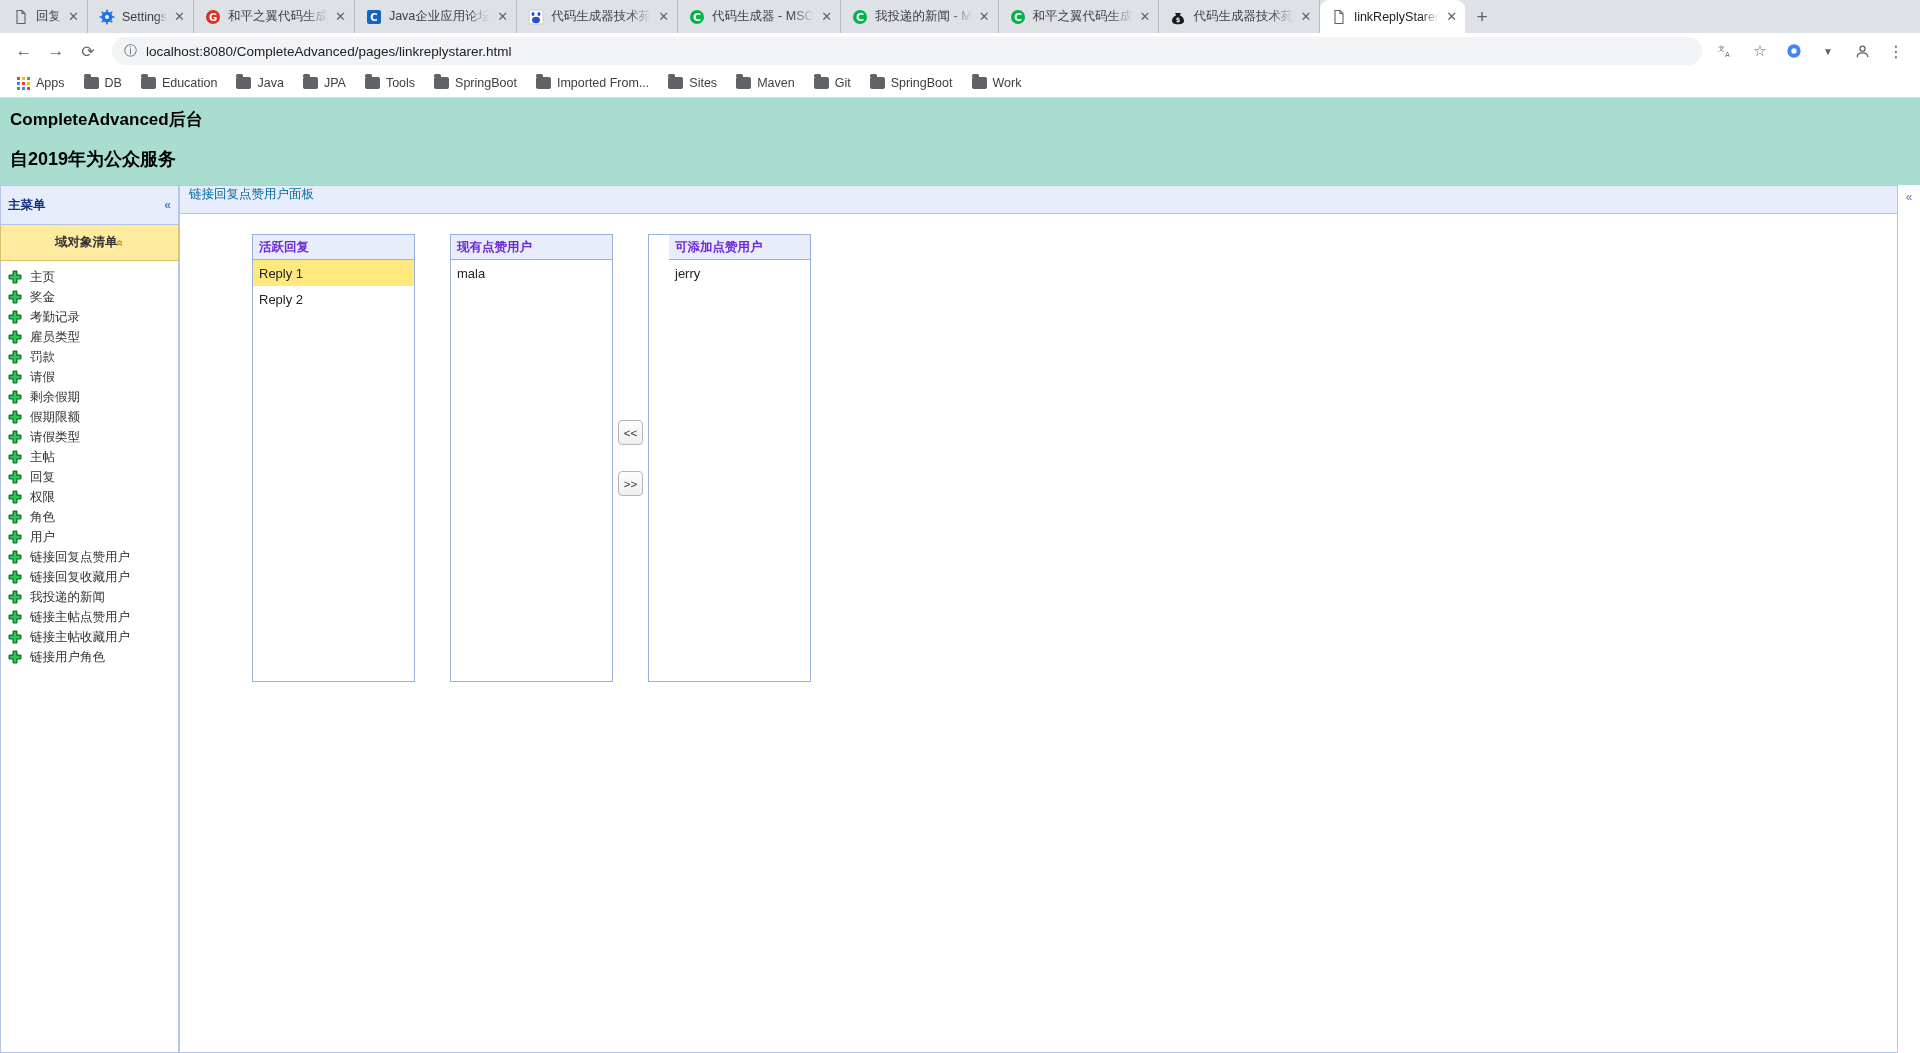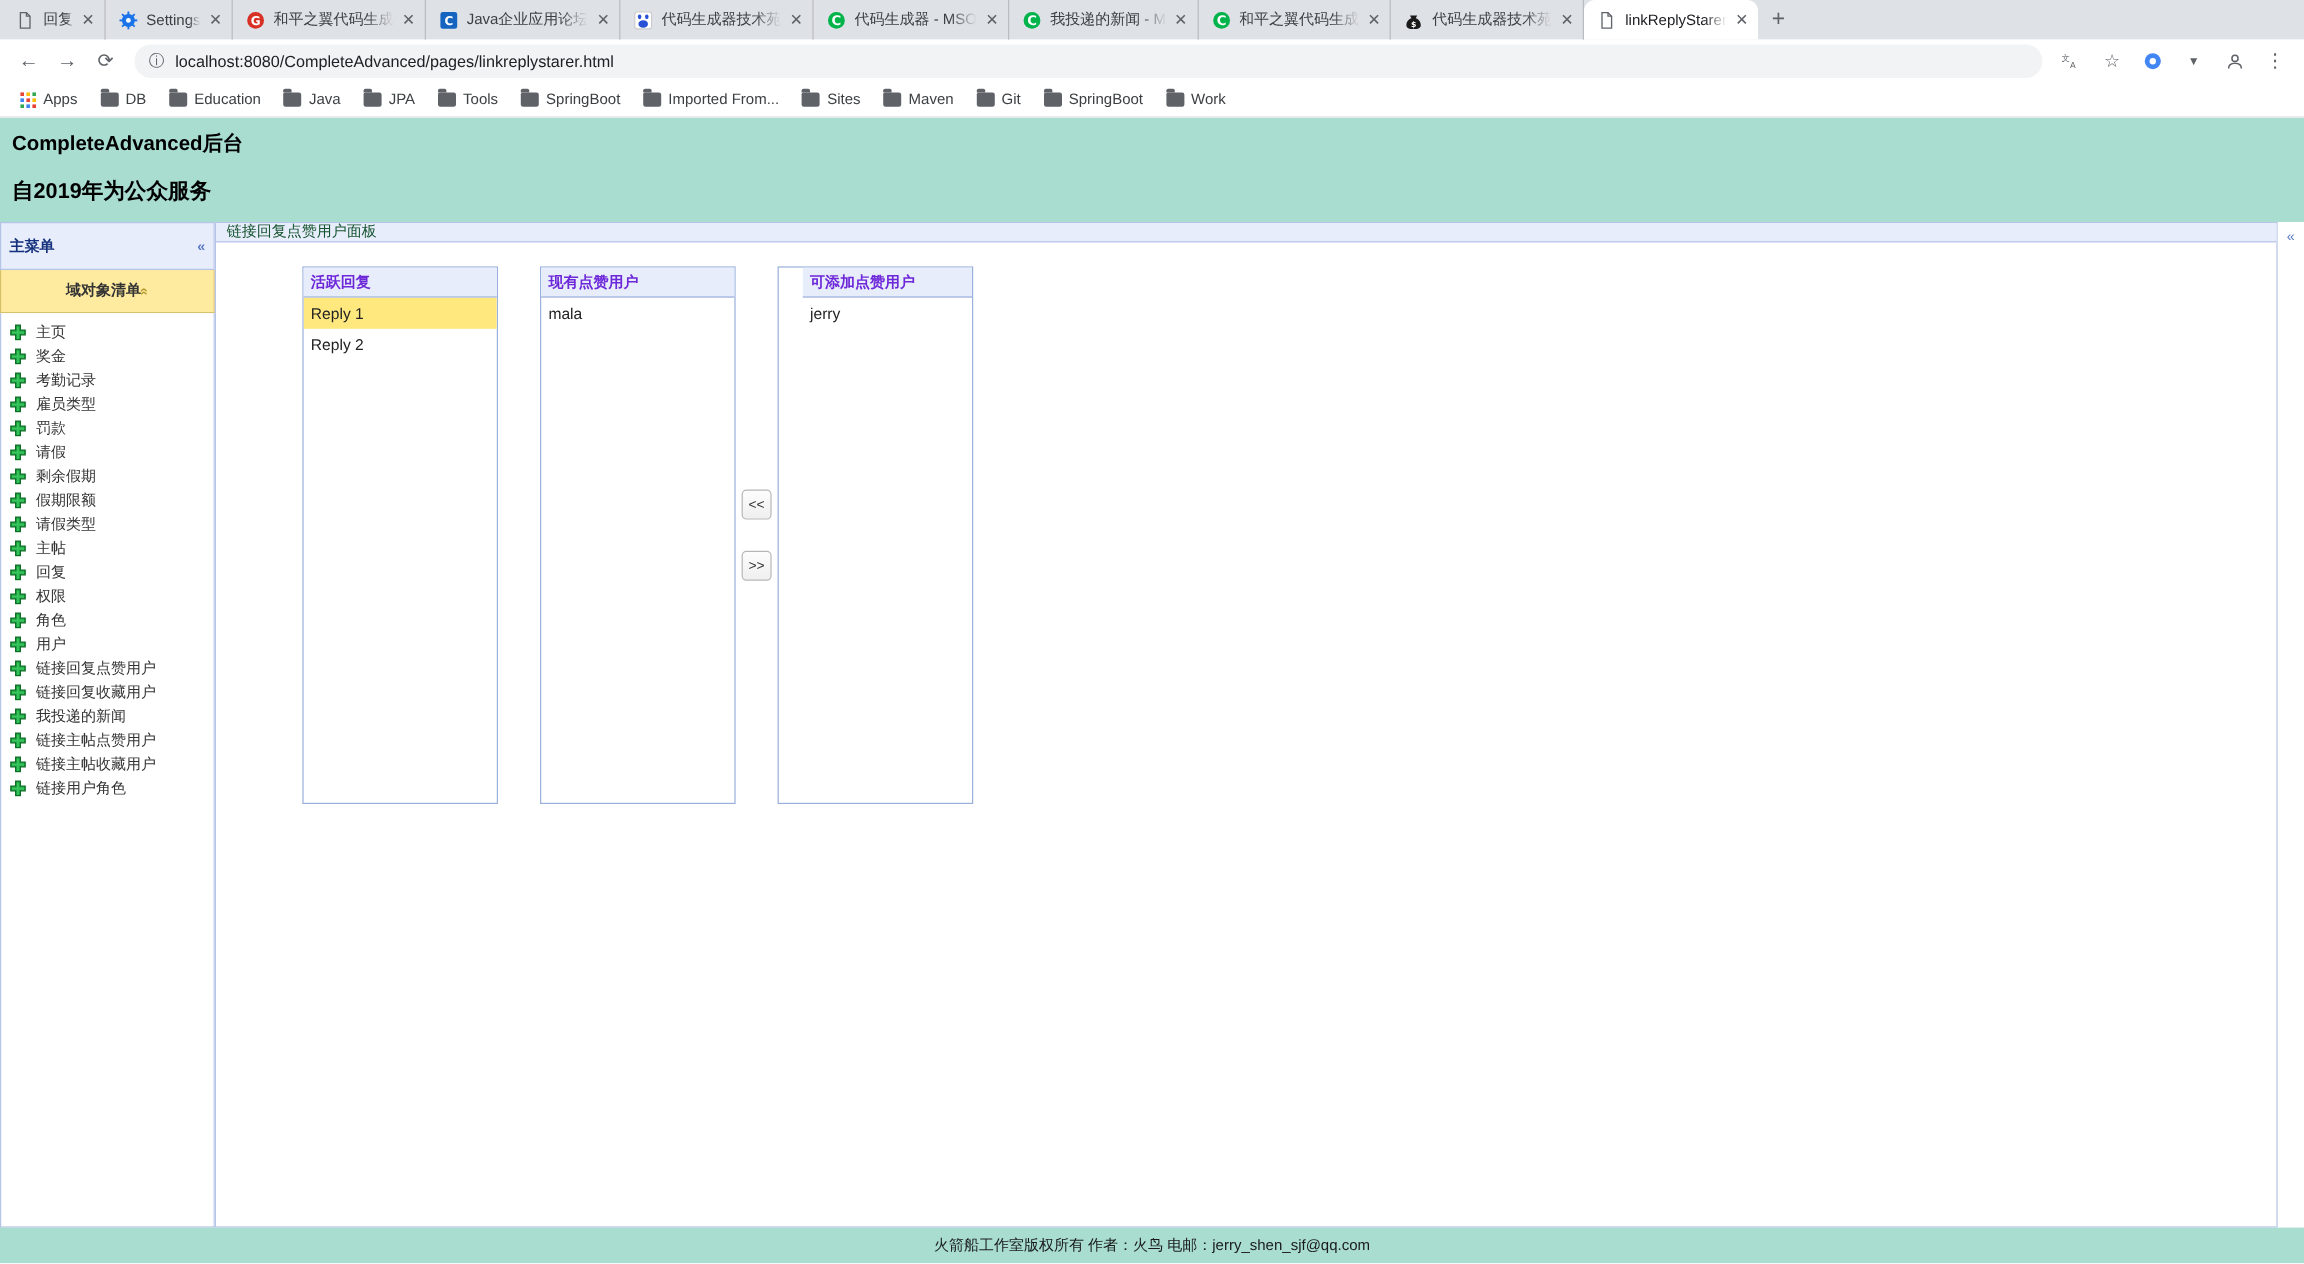--- a/index.html
+++ b/index.html
@@ -113,9 +113,9 @@
   .outer-panel { flex: 1 1 auto; display: flex; min-width: 0; }
   .panel-wrap { flex: 1 1 auto; border: 1px solid #b6c4e8; background: #fff; display: flex; flex-direction: column; min-width: 0; }
   .panel-head {
-    height: 16px; background: #e8edfb; border-bottom: 1px solid #b6c4e8;
-    display: flex; align-items: center; padding: 0 9px;
-    font-size: 12.5px; color: #14532d;
+    height: 28px; background: #e8edfb; border-bottom: 1px solid #b6c4e8;
+    display: flex; padding: 0 9px;
+    font-size: 12.5px; color: #0369a1;
   }
   .panel-body { flex: 1 1 auto; padding: 20px 0 0 72px; }
 

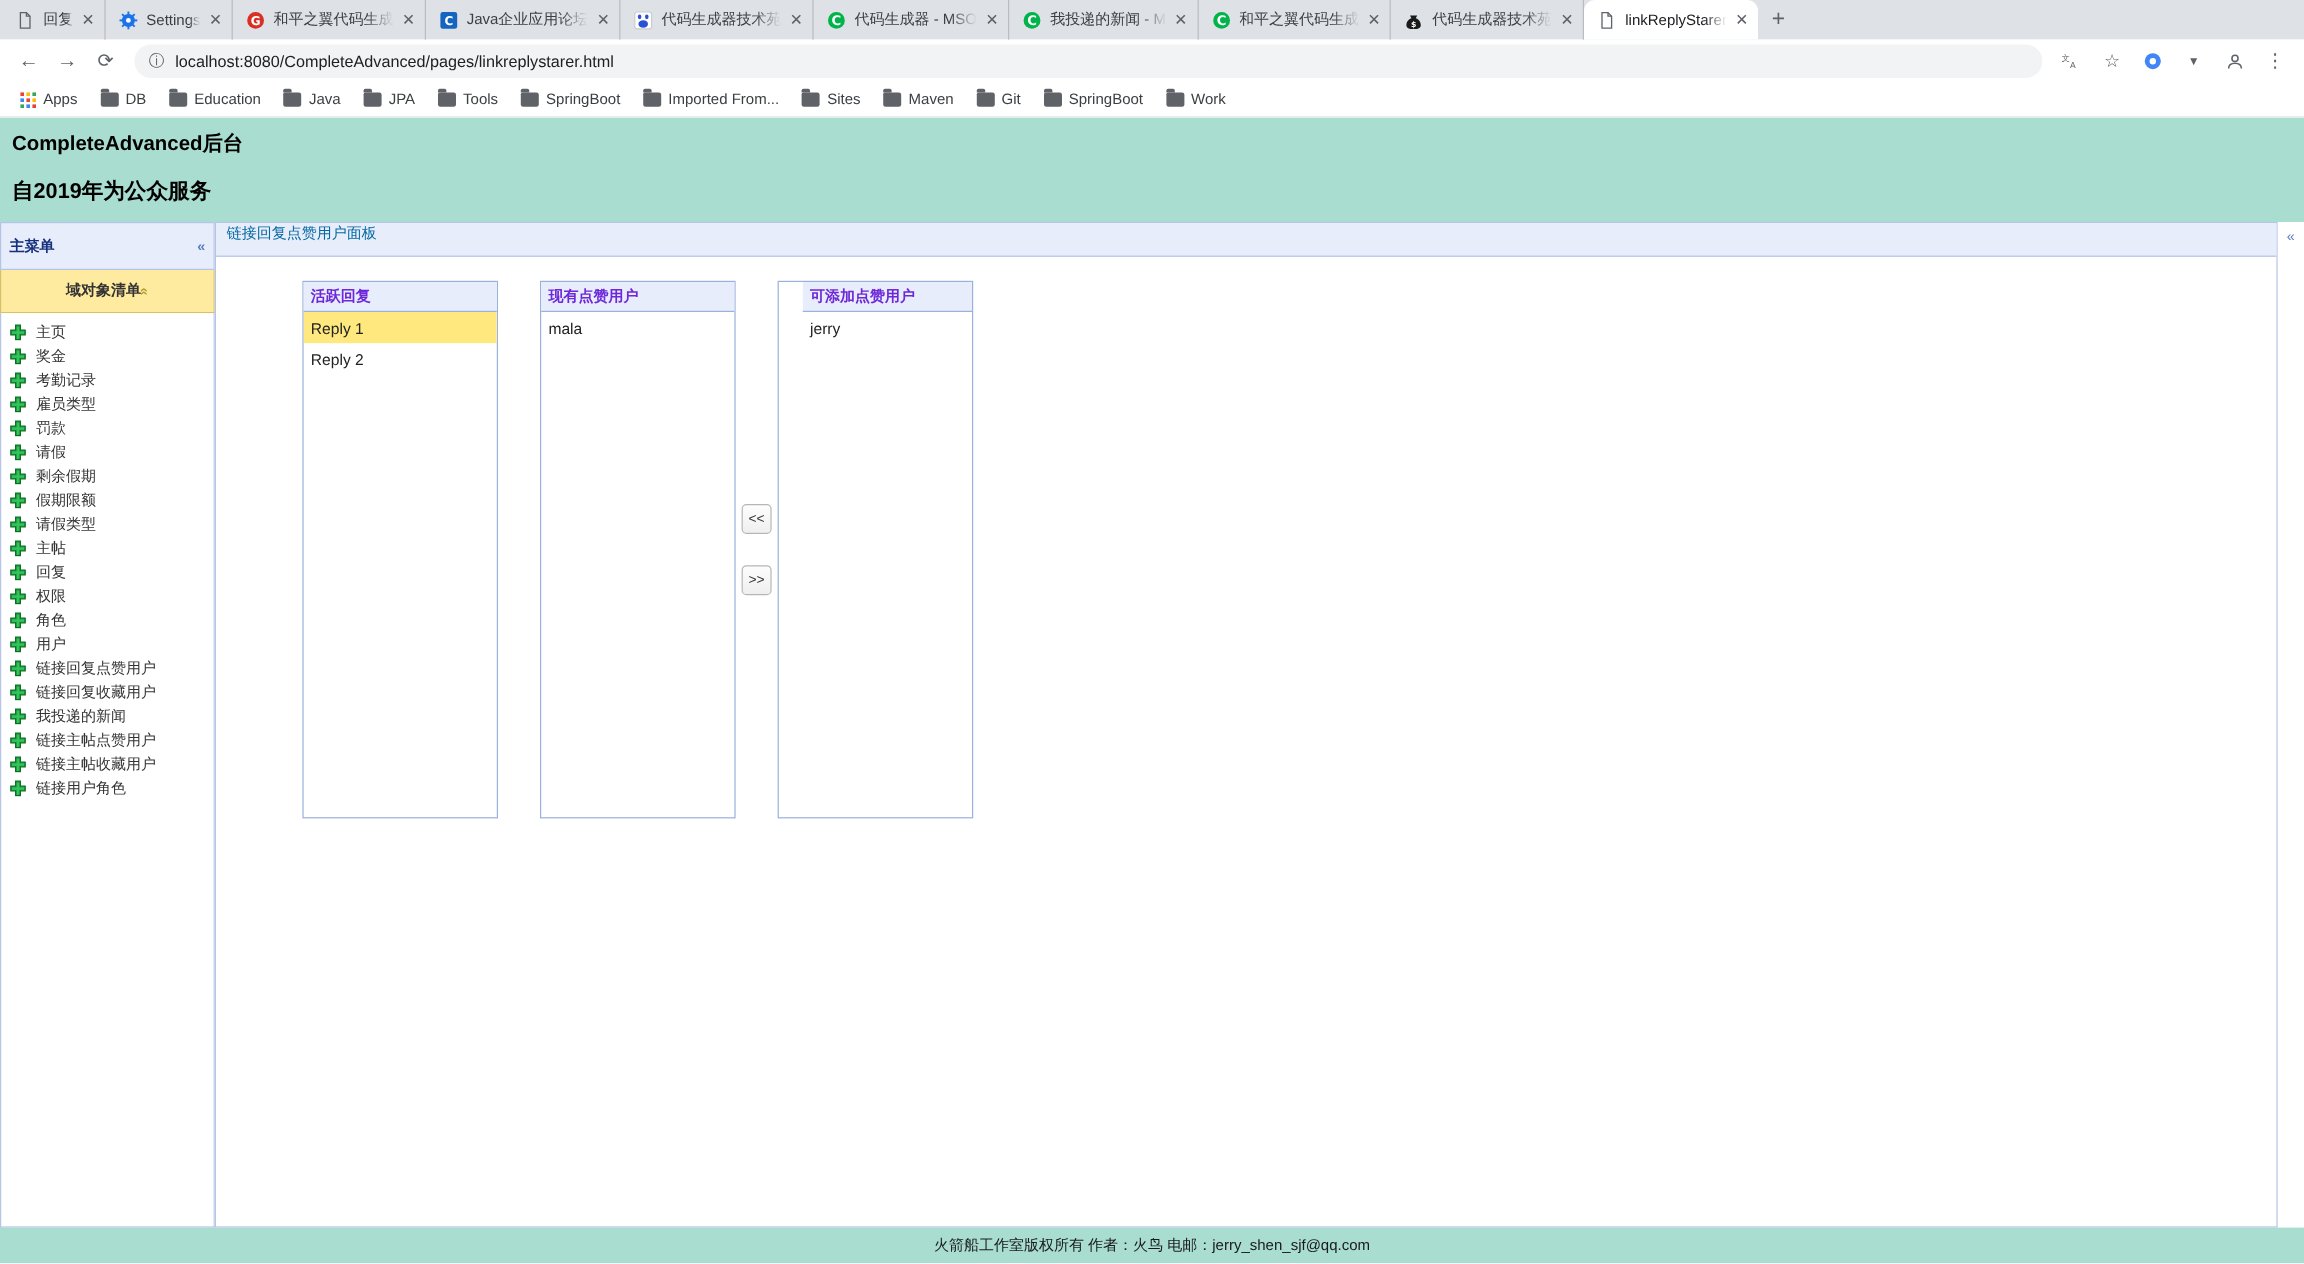--- a/index.html
+++ b/index.html
@@ -600,9 +600,6 @@
 
     </div>
 
-    <div class="footer">
-      <span>火箭船工作室版权所有 作者：火鸟 电邮：jerry_shen_sjf@qq.com</span>
-    </div>
   </div>
 </div>
 

